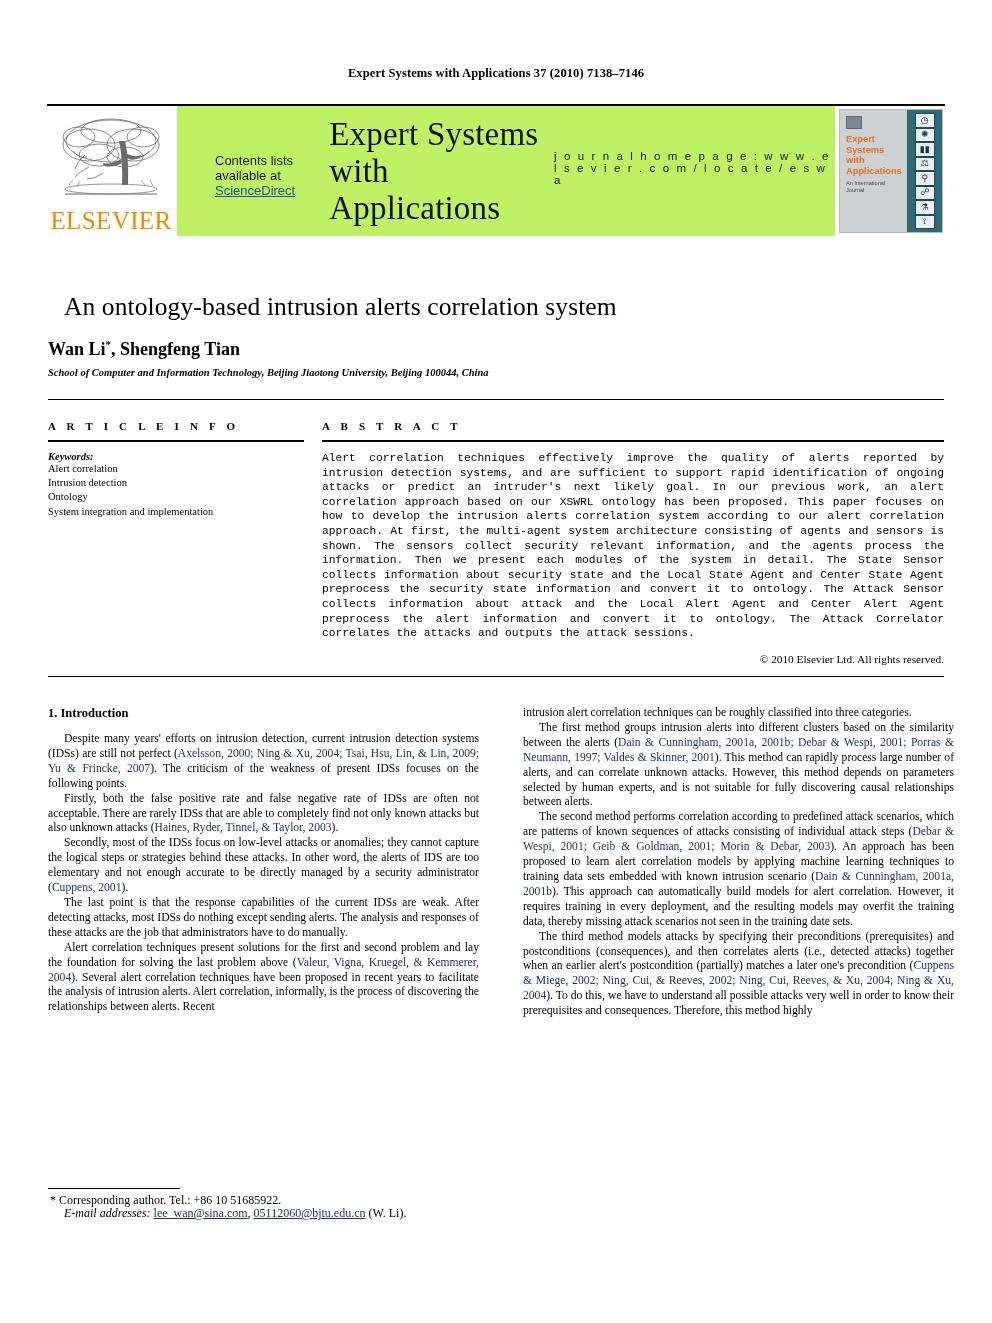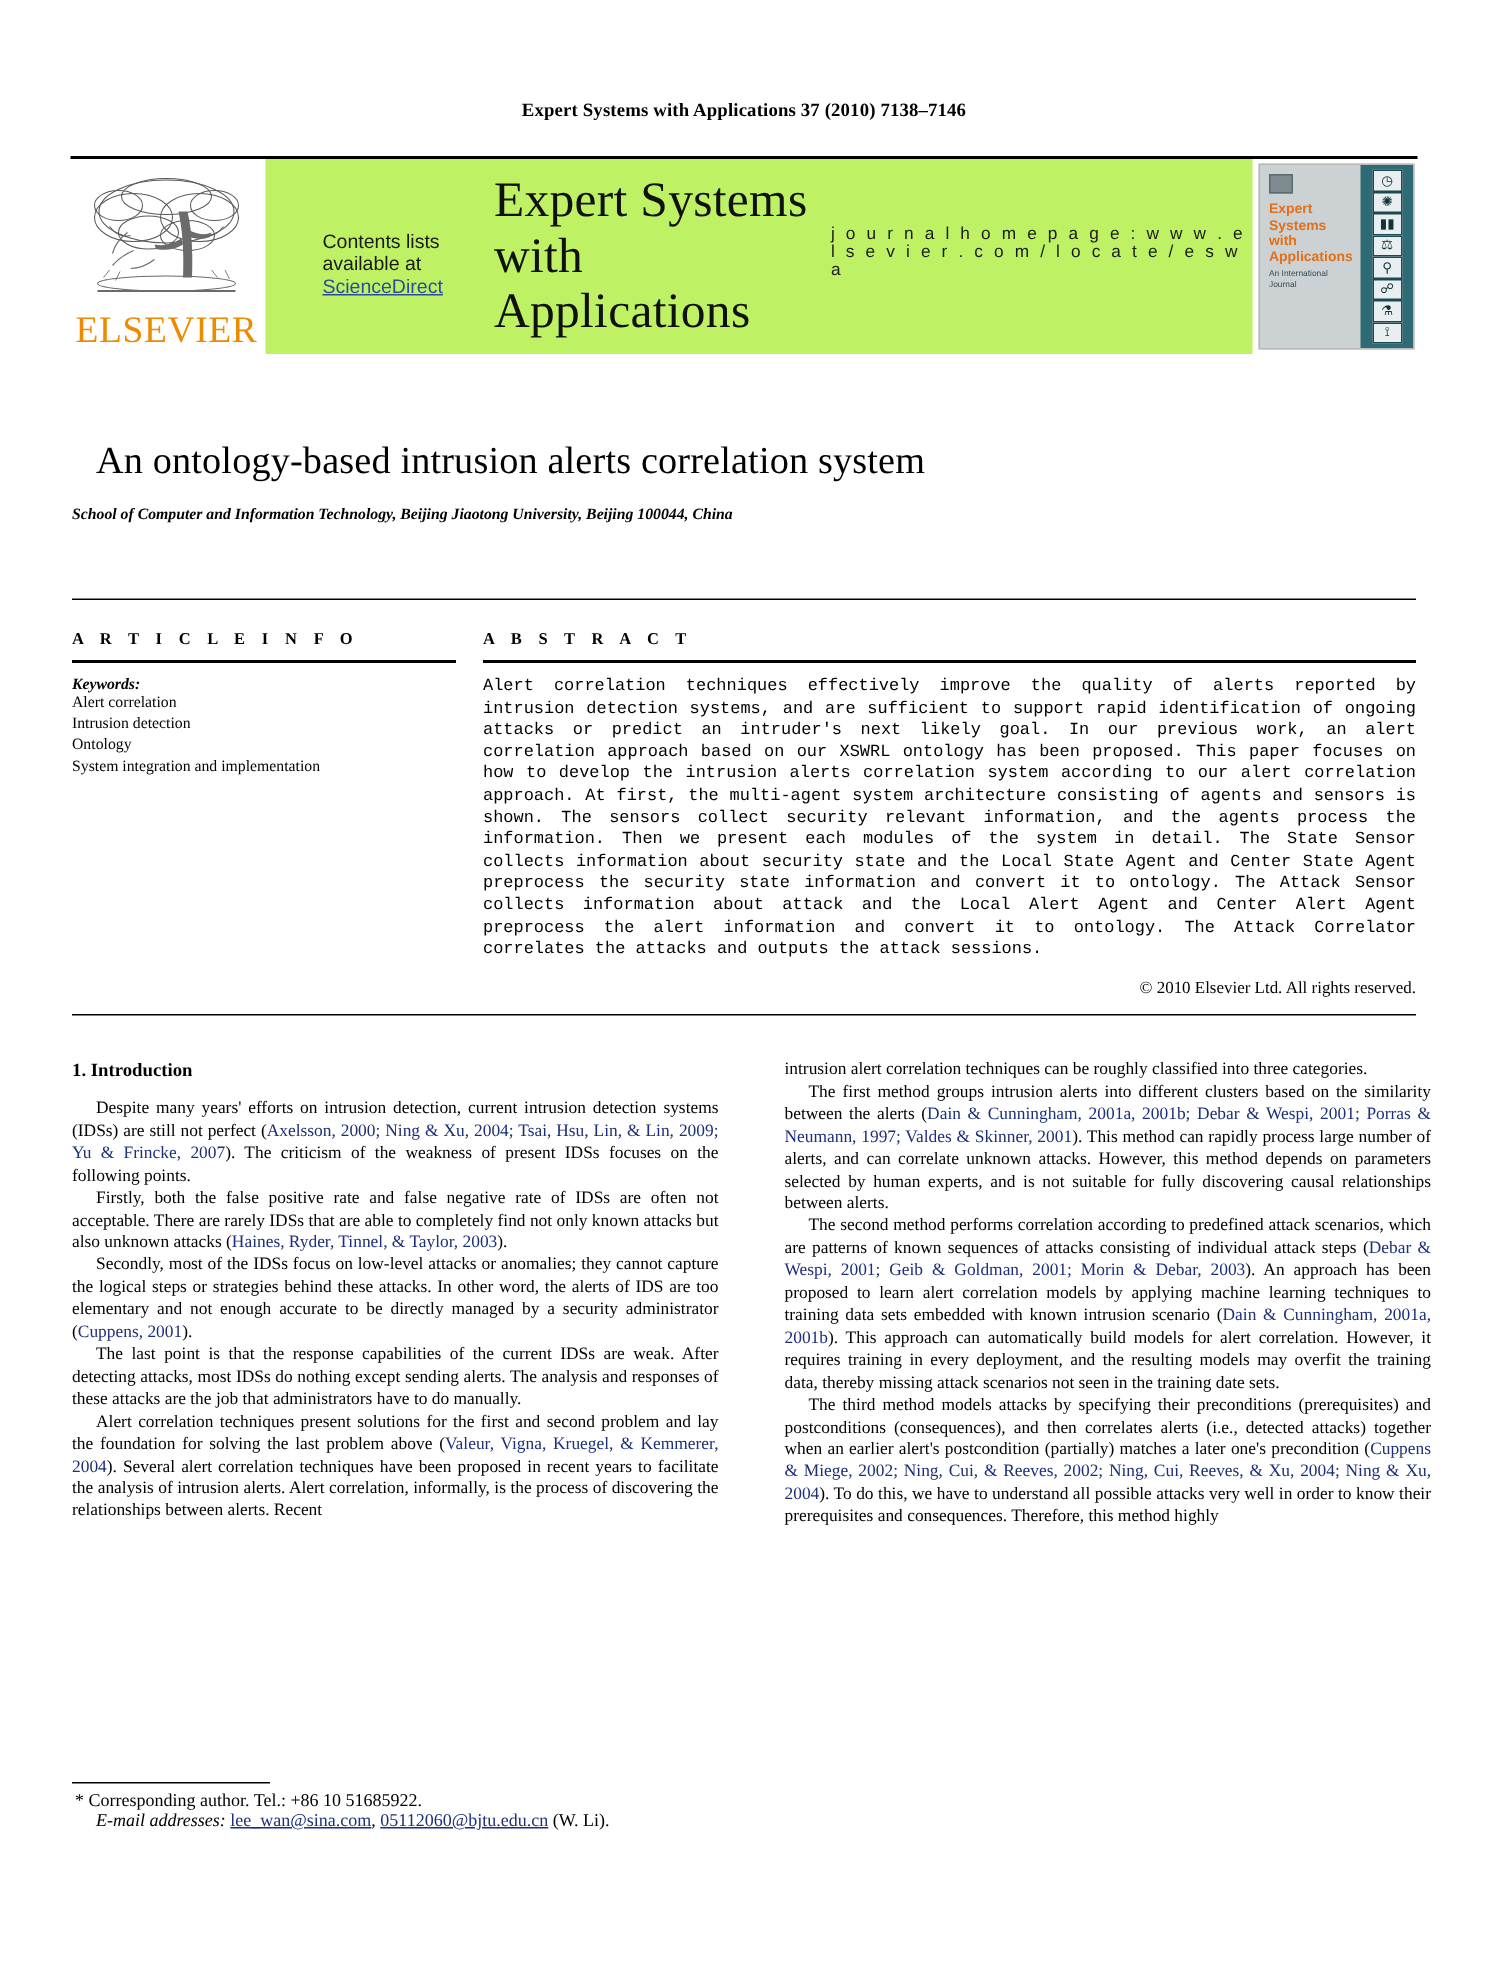--- a/index.html
+++ b/index.html
@@ -395,6 +395,7 @@
 
   <div class="title-block">
     <h1 class="article-title">An ontology-based intrusion alerts correlation system</h1>
+    <div class="authors"><span>Wan Li</span><sup>*</sup><span>, Shengfeng Tian</span></div>
     <div class="affiliation">School of Computer and Information Technology, Beijing Jiaotong University, Beijing 100044, China</div>
   </div>
 

